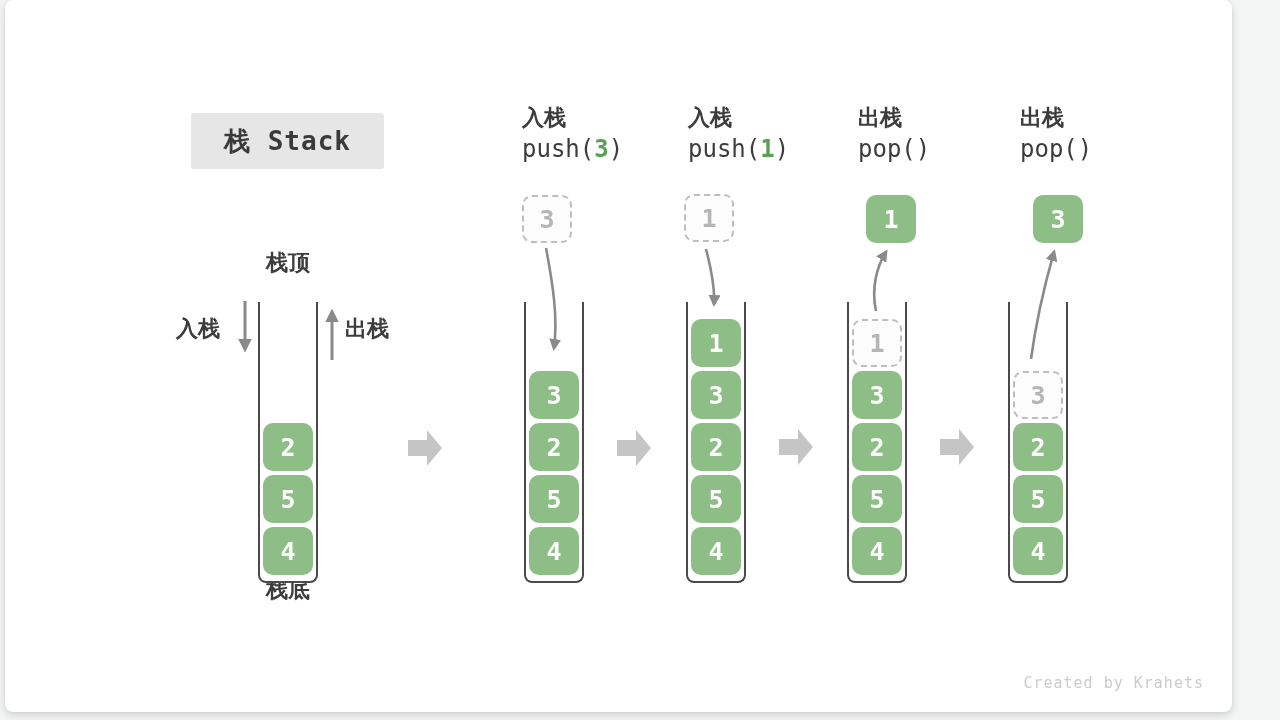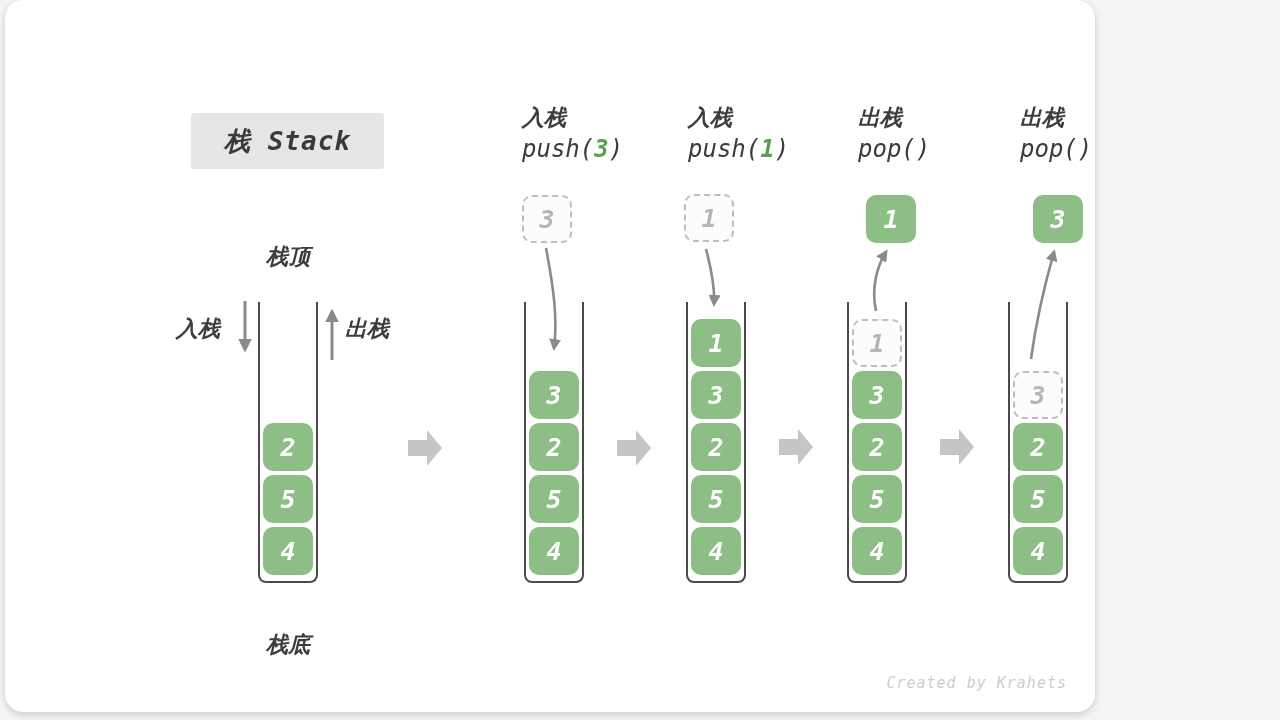--- a/index.html
+++ b/index.html
@@ -5,11 +5,10 @@
   * { box-sizing: border-box; margin: 0; padding: 0; }
   html, body { width: 1280px; height: 720px; background: #f4f5f5; font-family: "DejaVu Sans", sans-serif; }
   .card {
-    position: absolute; left: 5px; top: 0; width: 1090px; height: 712px;
-    background: #ffffff; border-radius: 18px;
+    position: absolute; left: 5px; top: 0; width: 1227px; height: 712px;
+    background: #ffffff; border-radius: 8px;
     box-shadow: 0 3px 8px rgba(0,0,0,0.16), 0 0 2px rgba(0,0,0,0.06);
     overflow: hidden;
-    font-style: italic;
   }
   .title-box {
     position: absolute; left: 186px; top: 113px; width: 193px; height: 56px;

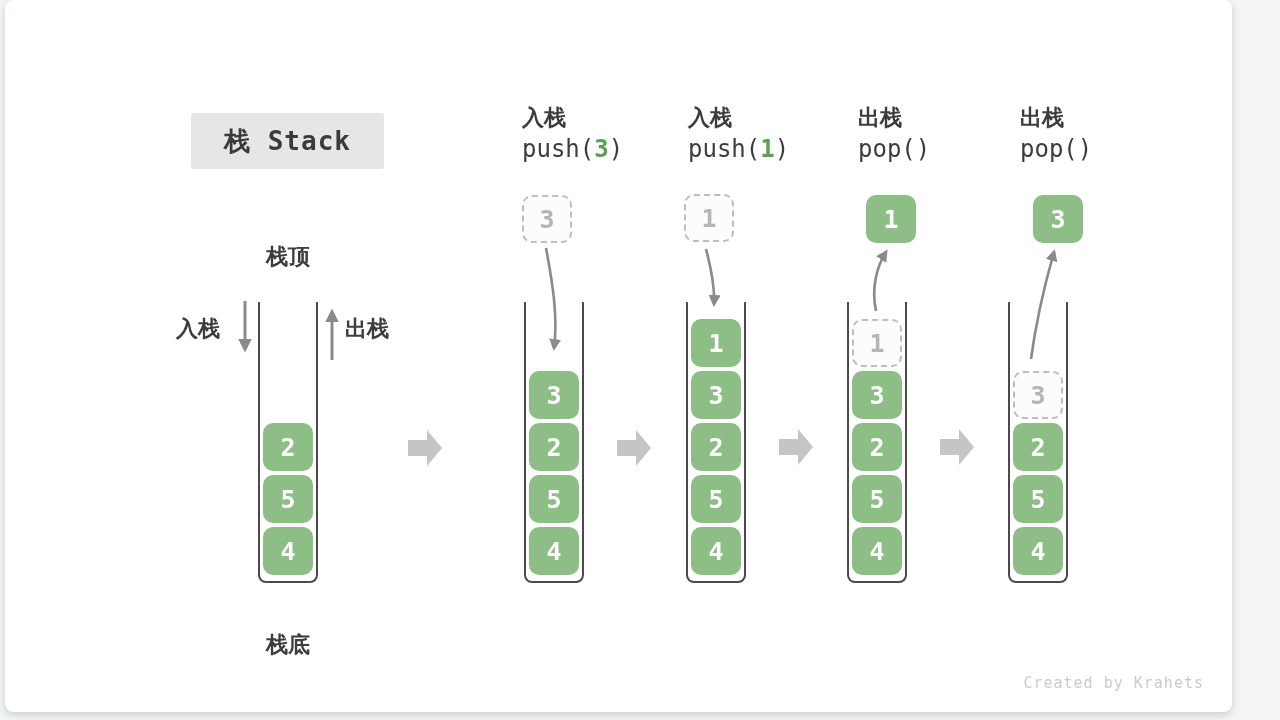--- a/index.html
+++ b/index.html
@@ -58,7 +58,7 @@
 
   <div class="title-box">栈 Stack</div>
 
-  <div class="cn-label centered60" style="left:253px; top:242px;">栈顶</div>
+  <div class="cn-label centered60" style="left:253px; top:248px;">栈顶</div>
   <div class="cn-label centered60" style="left:253px; top:630px;">栈底</div>
   <div class="cn-label" style="left:171px; top:314px;">入栈</div>
   <div class="cn-label" style="left:340px; top:314px;">出栈</div>

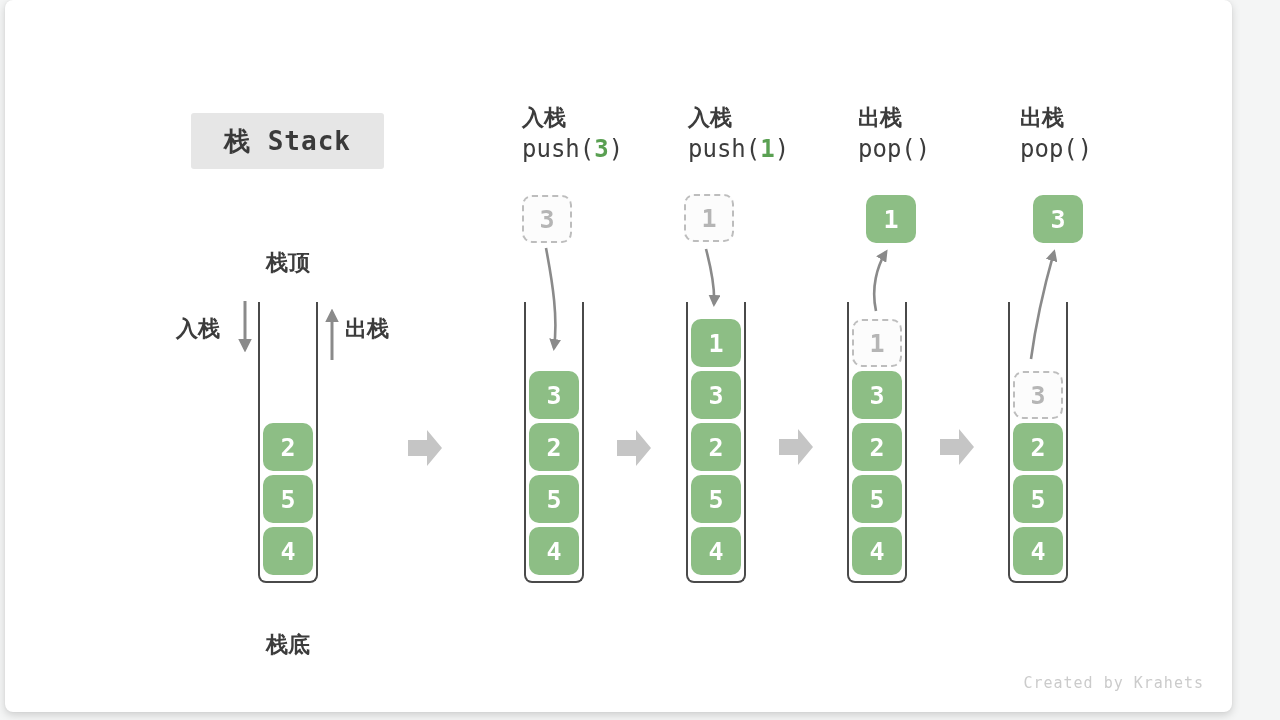--- a/index.html
+++ b/index.html
@@ -59,7 +59,7 @@
   <div class="title-box">栈 Stack</div>
 
   <div class="cn-label centered60" style="left:253px; top:248px;">栈顶</div>
-  <div class="cn-label centered60" style="left:253px; top:630px;">栈底</div>
+  <div class="cn-label centered60" style="left:253px; top:575px;">栈底</div>
   <div class="cn-label" style="left:171px; top:314px;">入栈</div>
   <div class="cn-label" style="left:340px; top:314px;">出栈</div>
 

